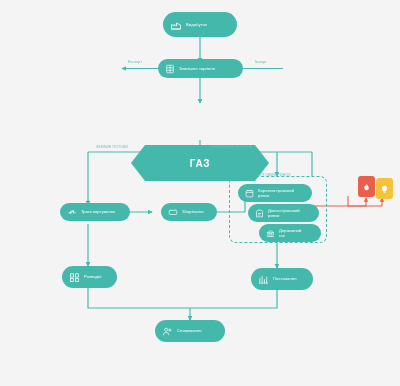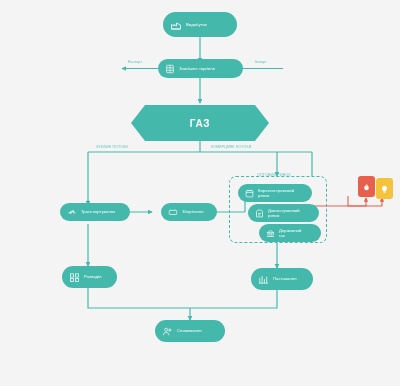--- a/index.html
+++ b/index.html
@@ -52,6 +52,7 @@
   .hexwrap {
     position: absolute;
     z-index: 3;
+    margin-top: 40px;
   }
   .hexlabel {
     position: absolute;

